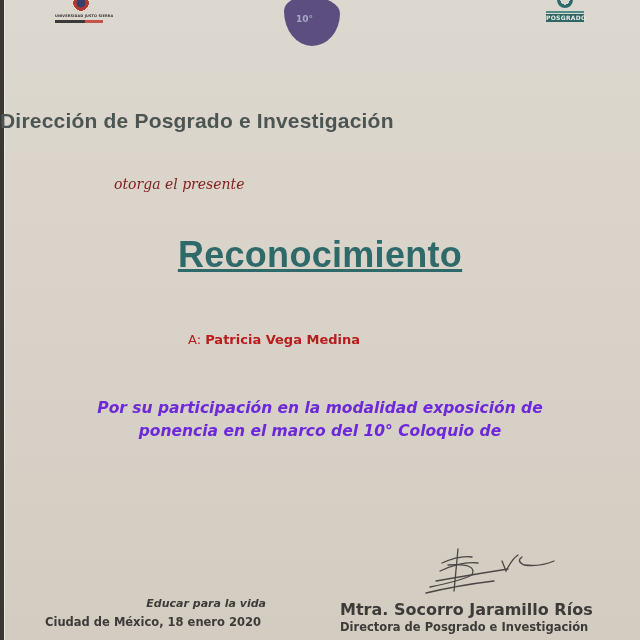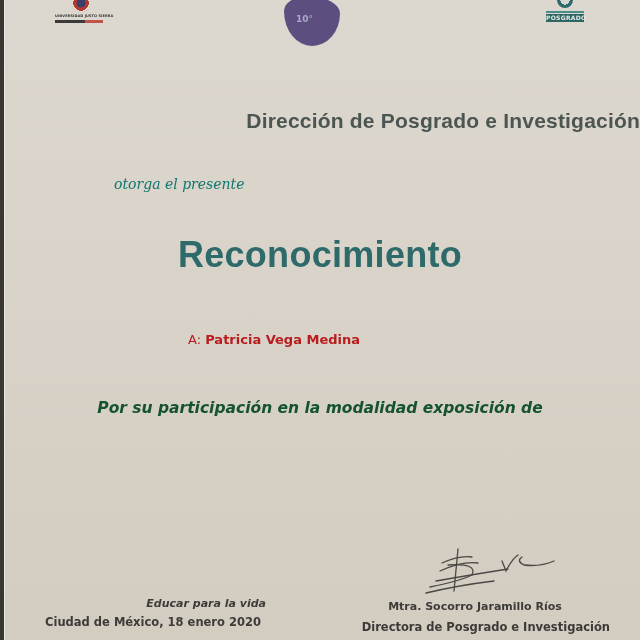--- a/index.html
+++ b/index.html
@@ -61,7 +61,7 @@
     }
 
     .heading {
-      position: absolute; left: 0; width: 640px; top: 109px; text-align: right;
+      position: absolute; left: 0; width: 640px; top: 109px; text-align: left;
       font-family: "Liberation Sans", sans-serif; font-weight: bold; font-size: 21px; color: #4b5552;
       letter-spacing: 0.2px;
     }

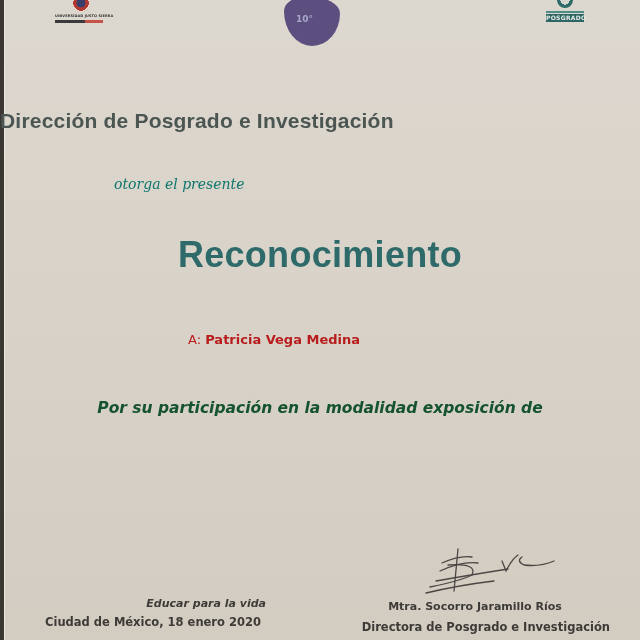--- a/index.html
+++ b/index.html
@@ -67,7 +67,7 @@
     }
     .otorga {
       position: absolute; left: 114px; top: 176px; font-family: "DejaVu Serif", serif; font-style: italic;
-      font-size: 14px; color: #0f766e;
+      font-size: 14px; color: #7f1d1d;
     }
     .title {
       position: absolute; left: 0; width: 640px; top: 234px; text-align: center;

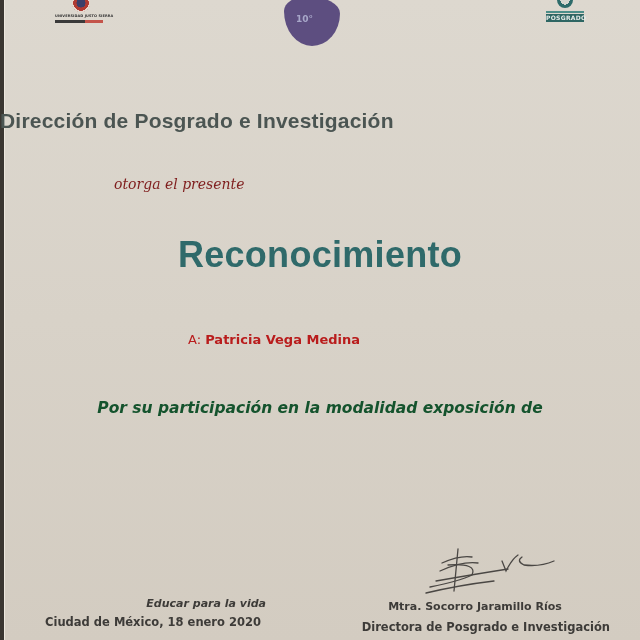--- a/index.html
+++ b/index.html
@@ -73,6 +73,7 @@
       position: absolute; left: 0; width: 640px; top: 234px; text-align: center;
       font-family: "Liberation Sans", sans-serif; font-weight: bold; font-size: 36px; color: #2f6a6a;
       letter-spacing: 0.3px;
+      text-decoration: underline;
     }
     .recipient {
       position: absolute; left: 188px; top: 332px; font-family: "DejaVu Sans", sans-serif; font-size: 13px; color: #b91c1c;

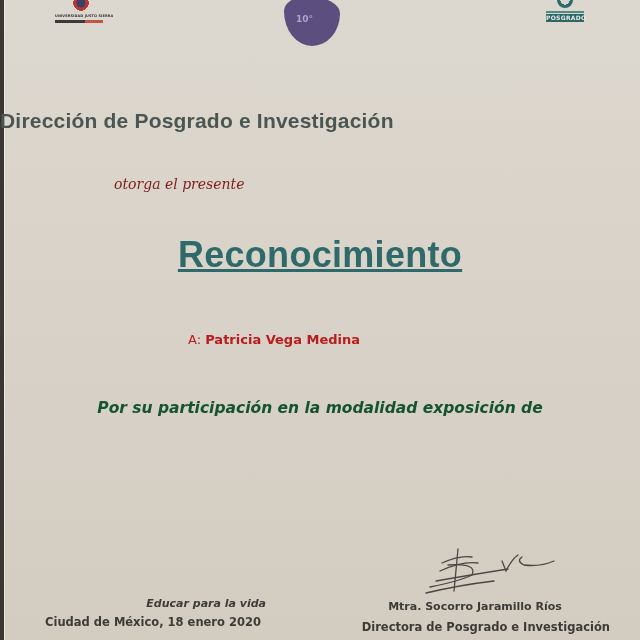--- a/index.html
+++ b/index.html
@@ -83,7 +83,7 @@
     .desc {
       position: absolute; left: 0; width: 640px; top: 397px; text-align: center;
       font-family: "DejaVu Sans", sans-serif; font-weight: bold; font-style: italic; font-size: 15.5px; line-height: 23px;
-      color: #14532d;
+      color: #6d28d9;
     }
     .desc div { white-space: nowrap; }
     .motto {

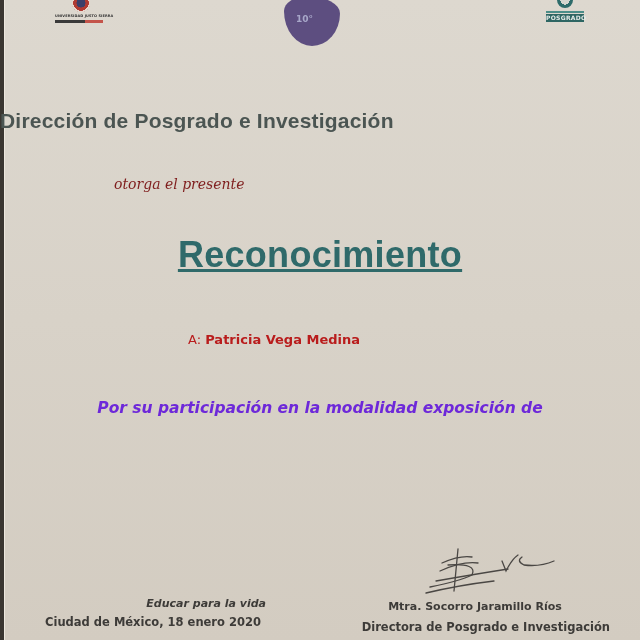--- a/index.html
+++ b/index.html
@@ -140,6 +140,7 @@
 
 <div class="desc">
   <div>Por su participación en la modalidad exposición de</div>
+  <div>ponencia en el marco del  10° Coloquio de</div>
 </div>
 
 <div class="motto">Educar para la vida</div>

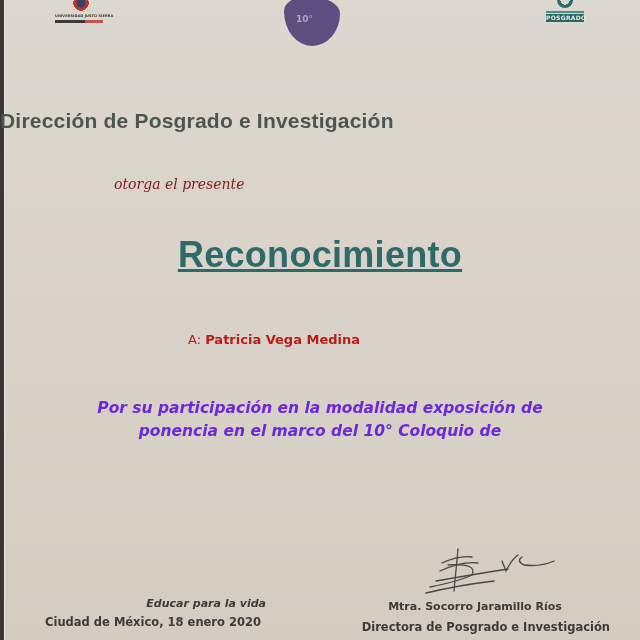--- a/index.html
+++ b/index.html
@@ -96,8 +96,8 @@
     }
     .signature { position: absolute; left: 420px; top: 545px; width: 150px; height: 52px; }
     .signer-name {
-      position: absolute; left: 340px; width: 270px; top: 600px; text-align: center;
-      font-family: "DejaVu Sans", sans-serif; font-weight: bold; font-size: 11px; color: #3d3b38;
+      position: absolute; left: 340px; width: 270px; top: 600px; 
+      font-family: "DejaVu Sans", sans-serif; font-weight: bold; font-size: 16px; color: #3d3b38;
     }
     .signer-role {
       position: absolute; left: 340px; width: 270px; top: 620px; text-align: right;

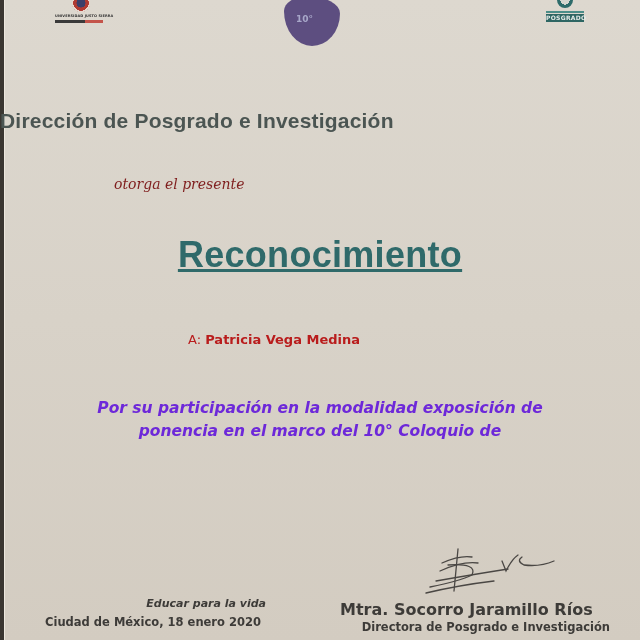--- a/index.html
+++ b/index.html
@@ -100,7 +100,7 @@
       font-family: "DejaVu Sans", sans-serif; font-weight: bold; font-size: 16px; color: #3d3b38;
     }
     .signer-role {
-      position: absolute; left: 340px; width: 270px; top: 620px; text-align: right;
+      position: absolute; left: 340px; width: 270px; top: 620px; text-align: left;
       font-family: "DejaVu Sans", sans-serif; font-weight: bold; font-size: 11.5px; color: #3d3b38;
     }
   </style>

